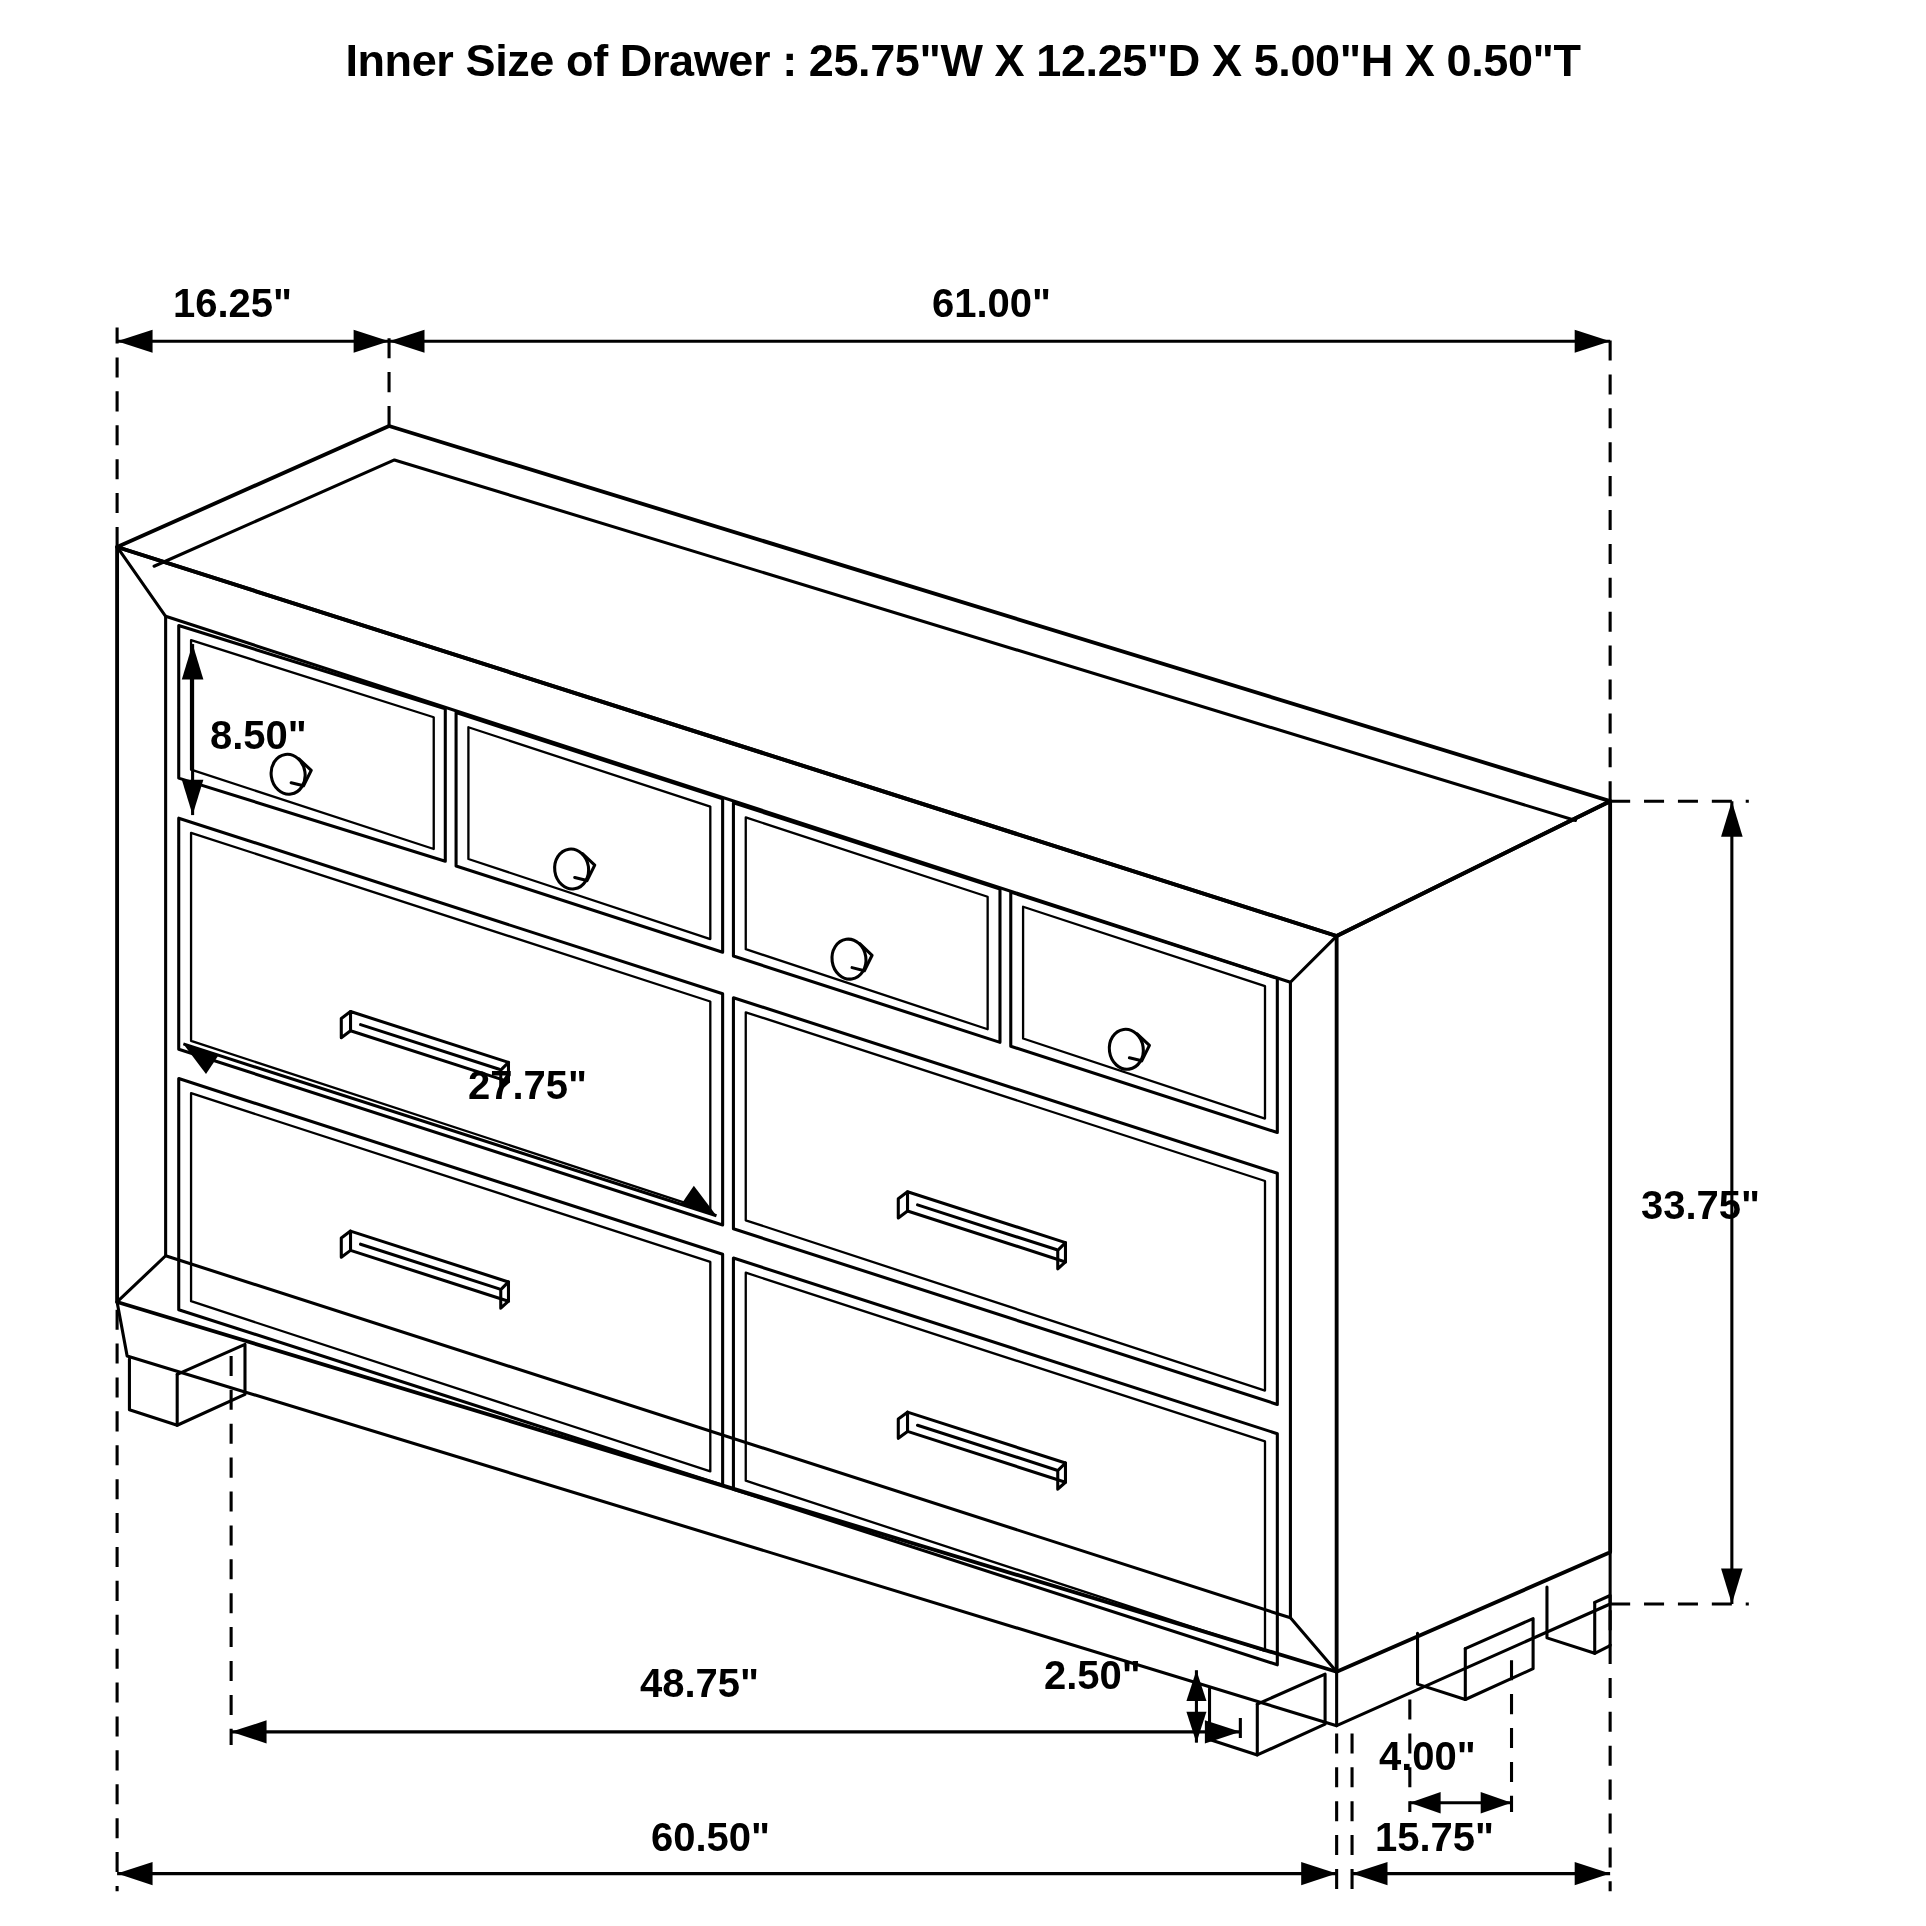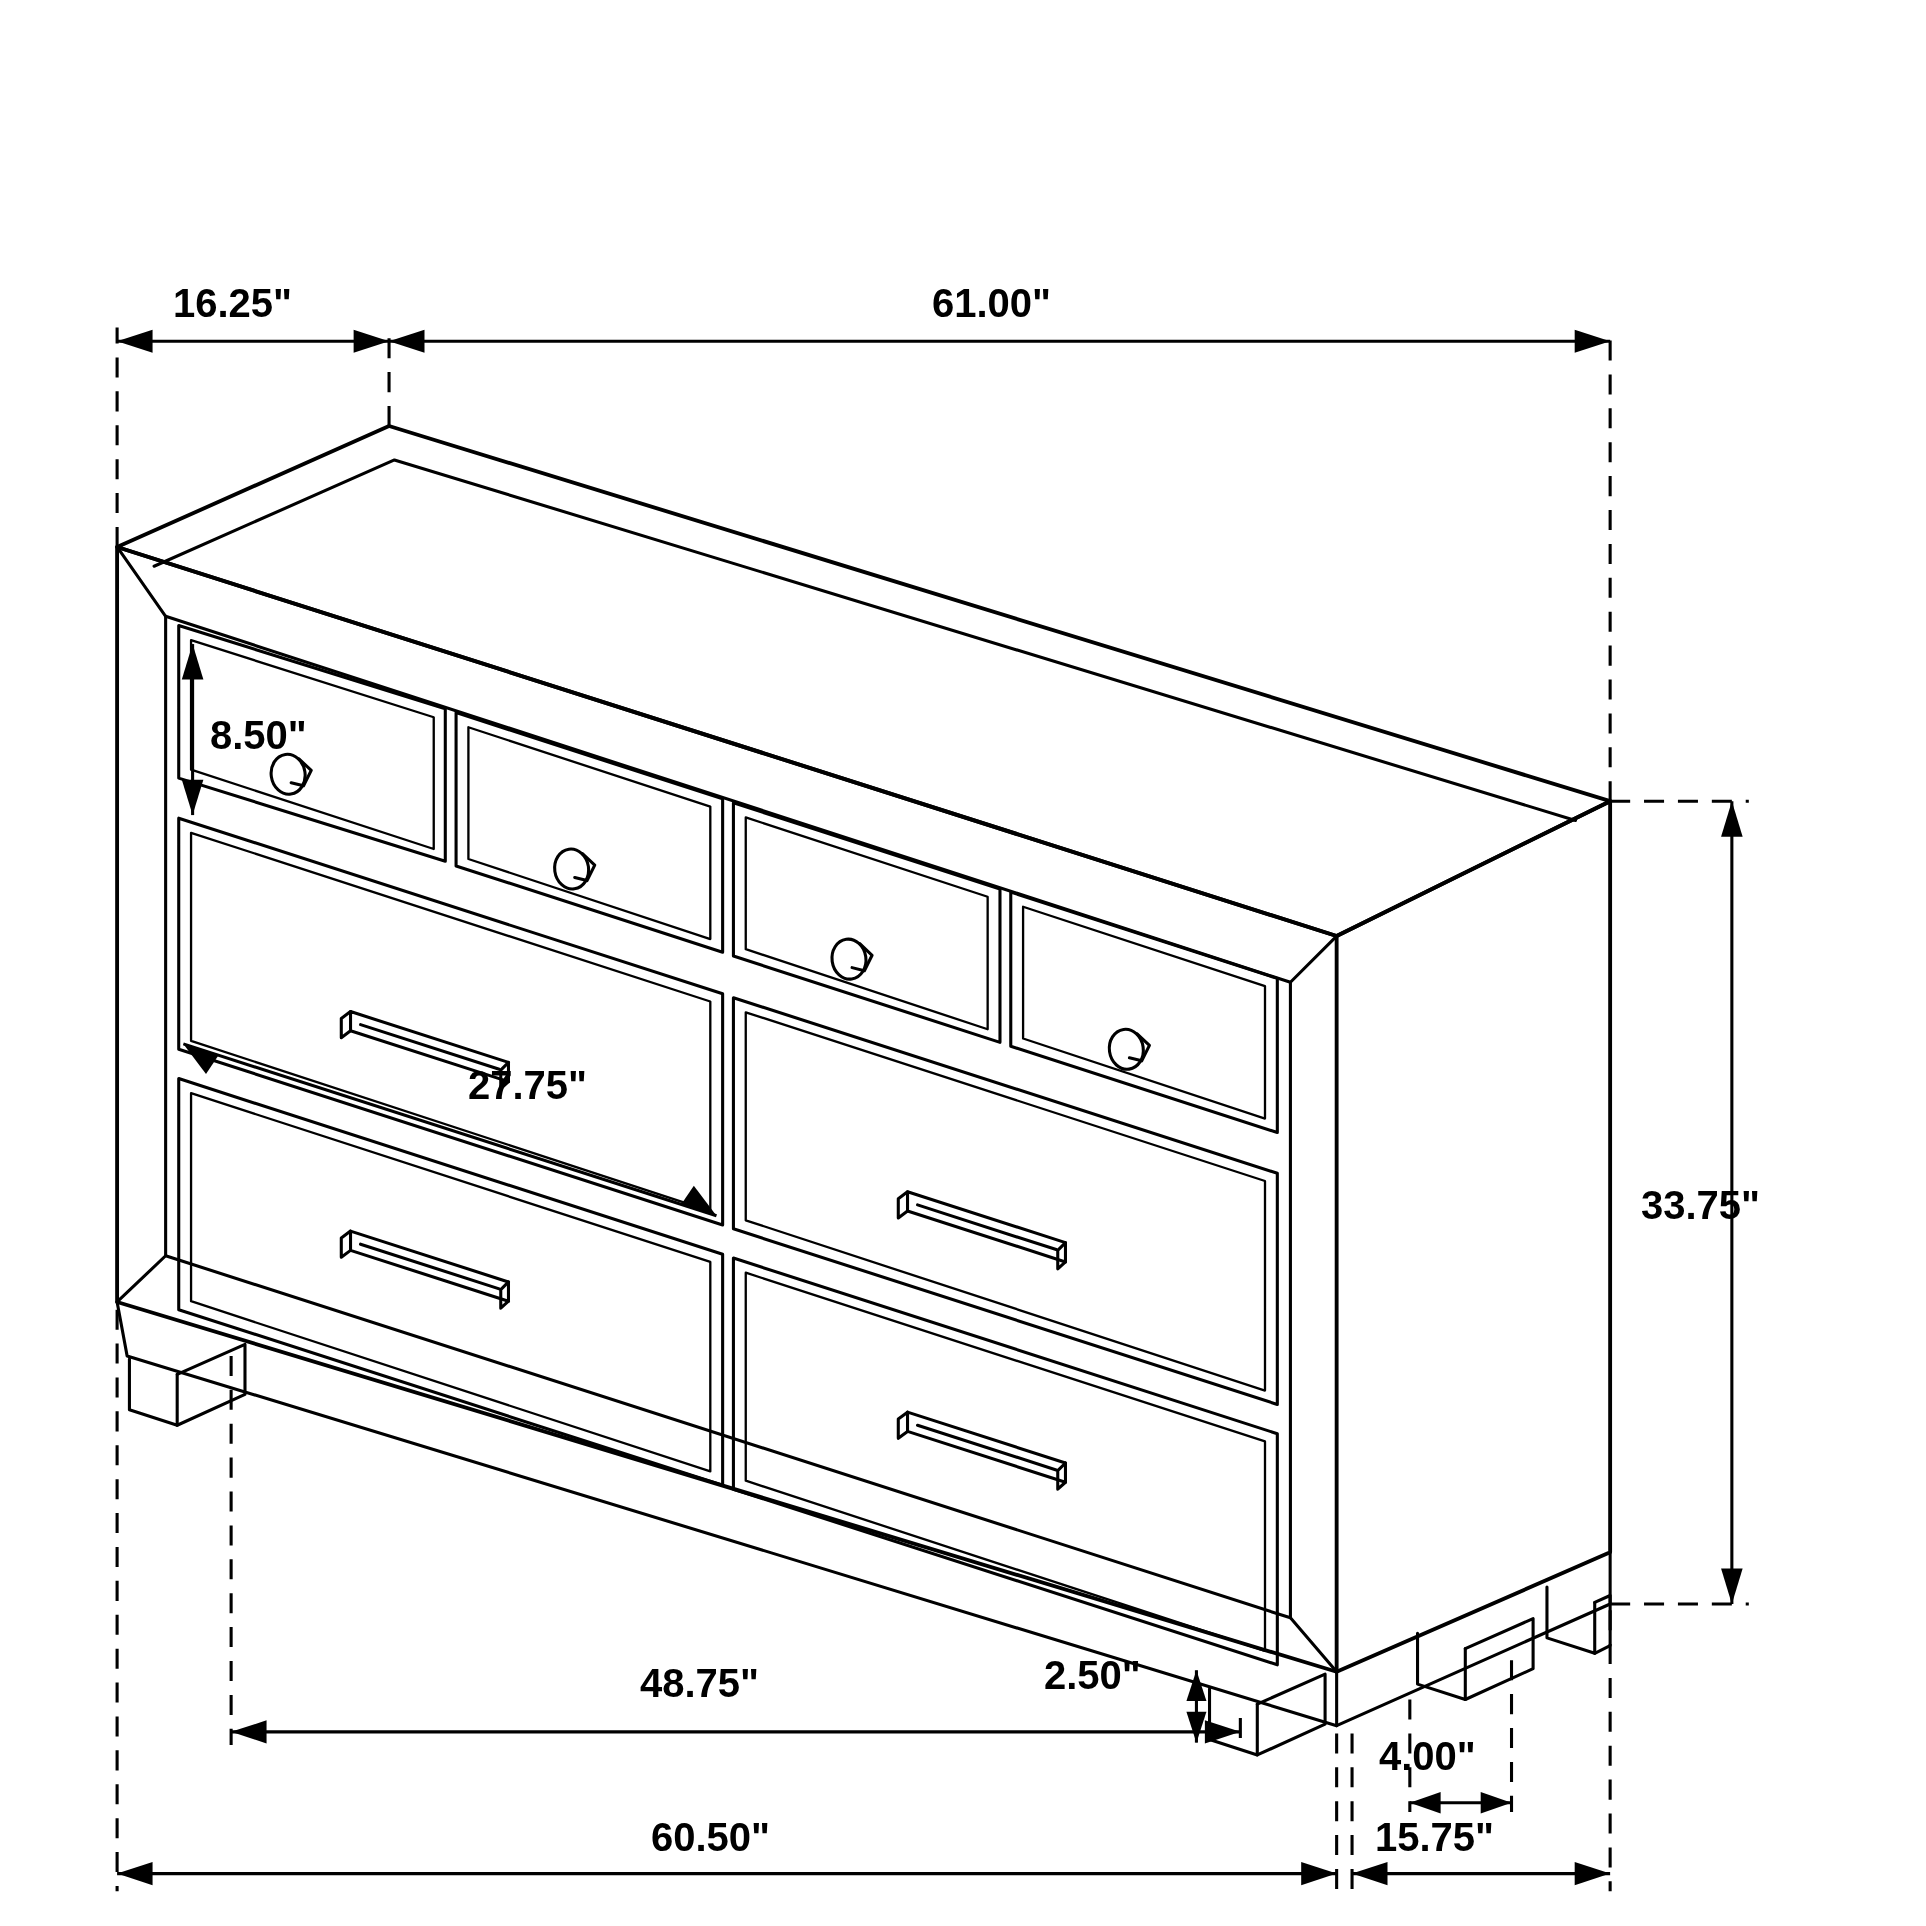--- a/index.html
+++ b/index.html
@@ -19,6 +19,7 @@
 
 <div id="stage">
 
+  <div id="title">Inner Size of Drawer : 25.75"W X 12.25"D X 5.00"H X 0.50"T</div>
 
   <svg id="dwg" viewBox="0 0 2500 2500">
     <g fill="none" stroke="#000" stroke-width="5" stroke-linejoin="round" stroke-linecap="round">

